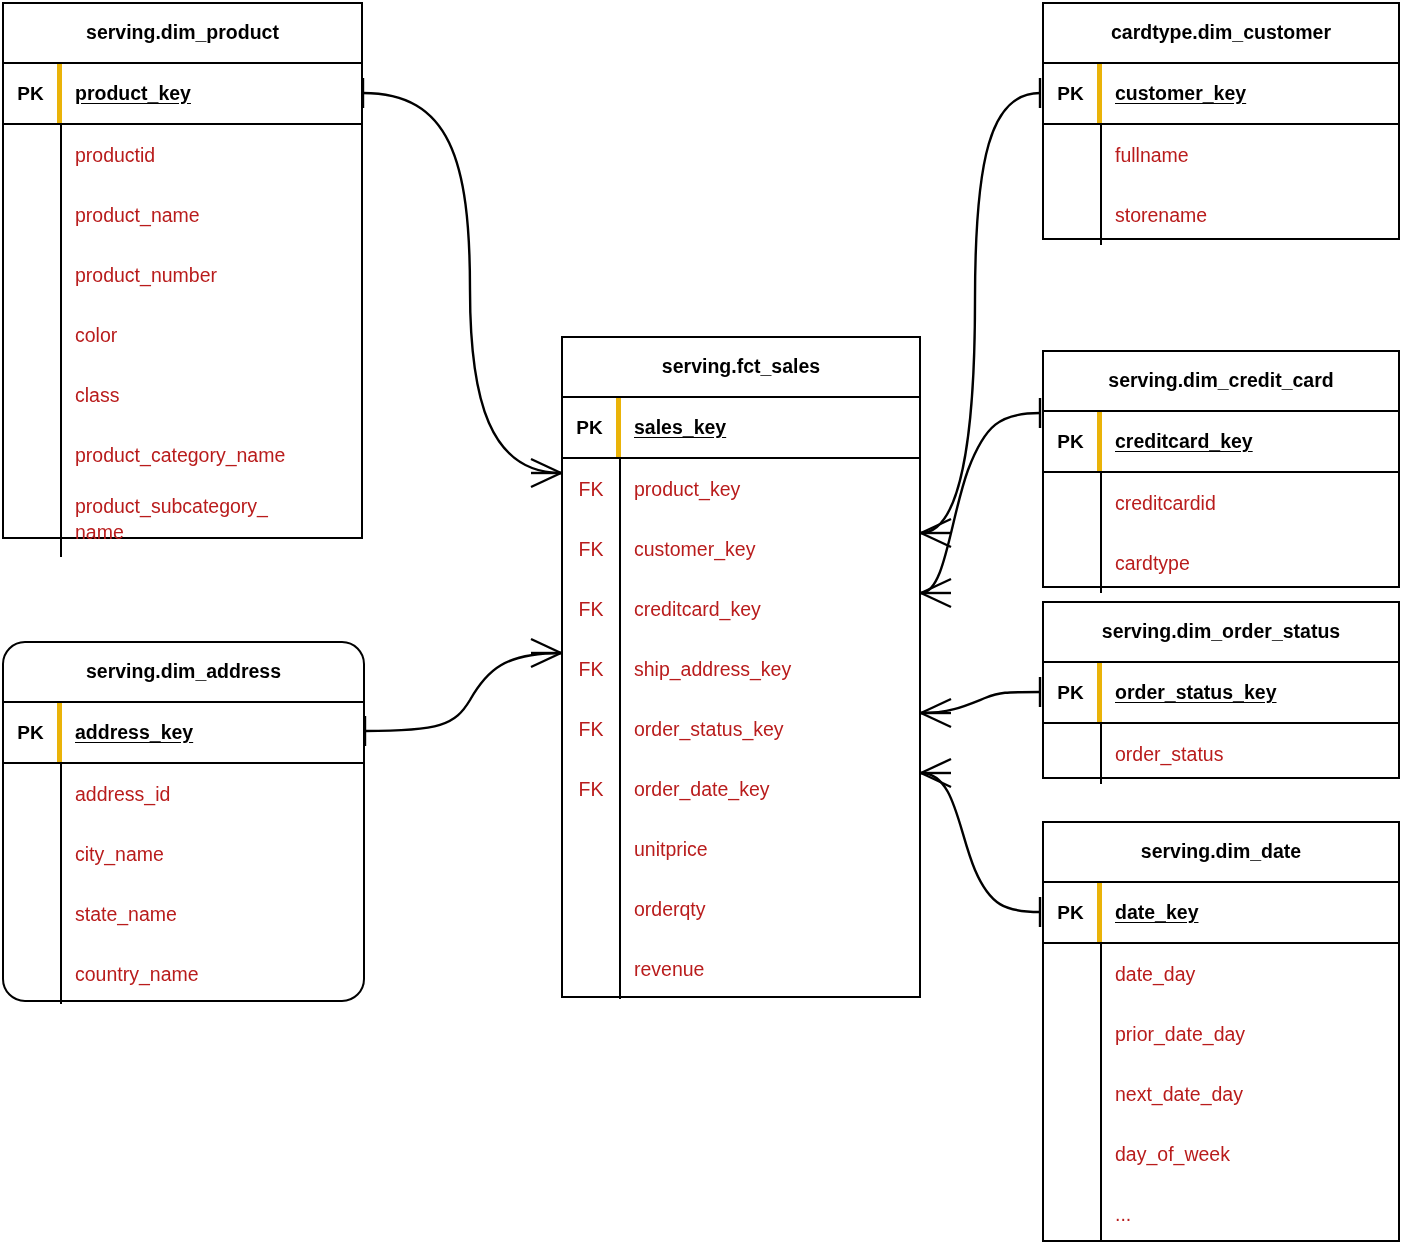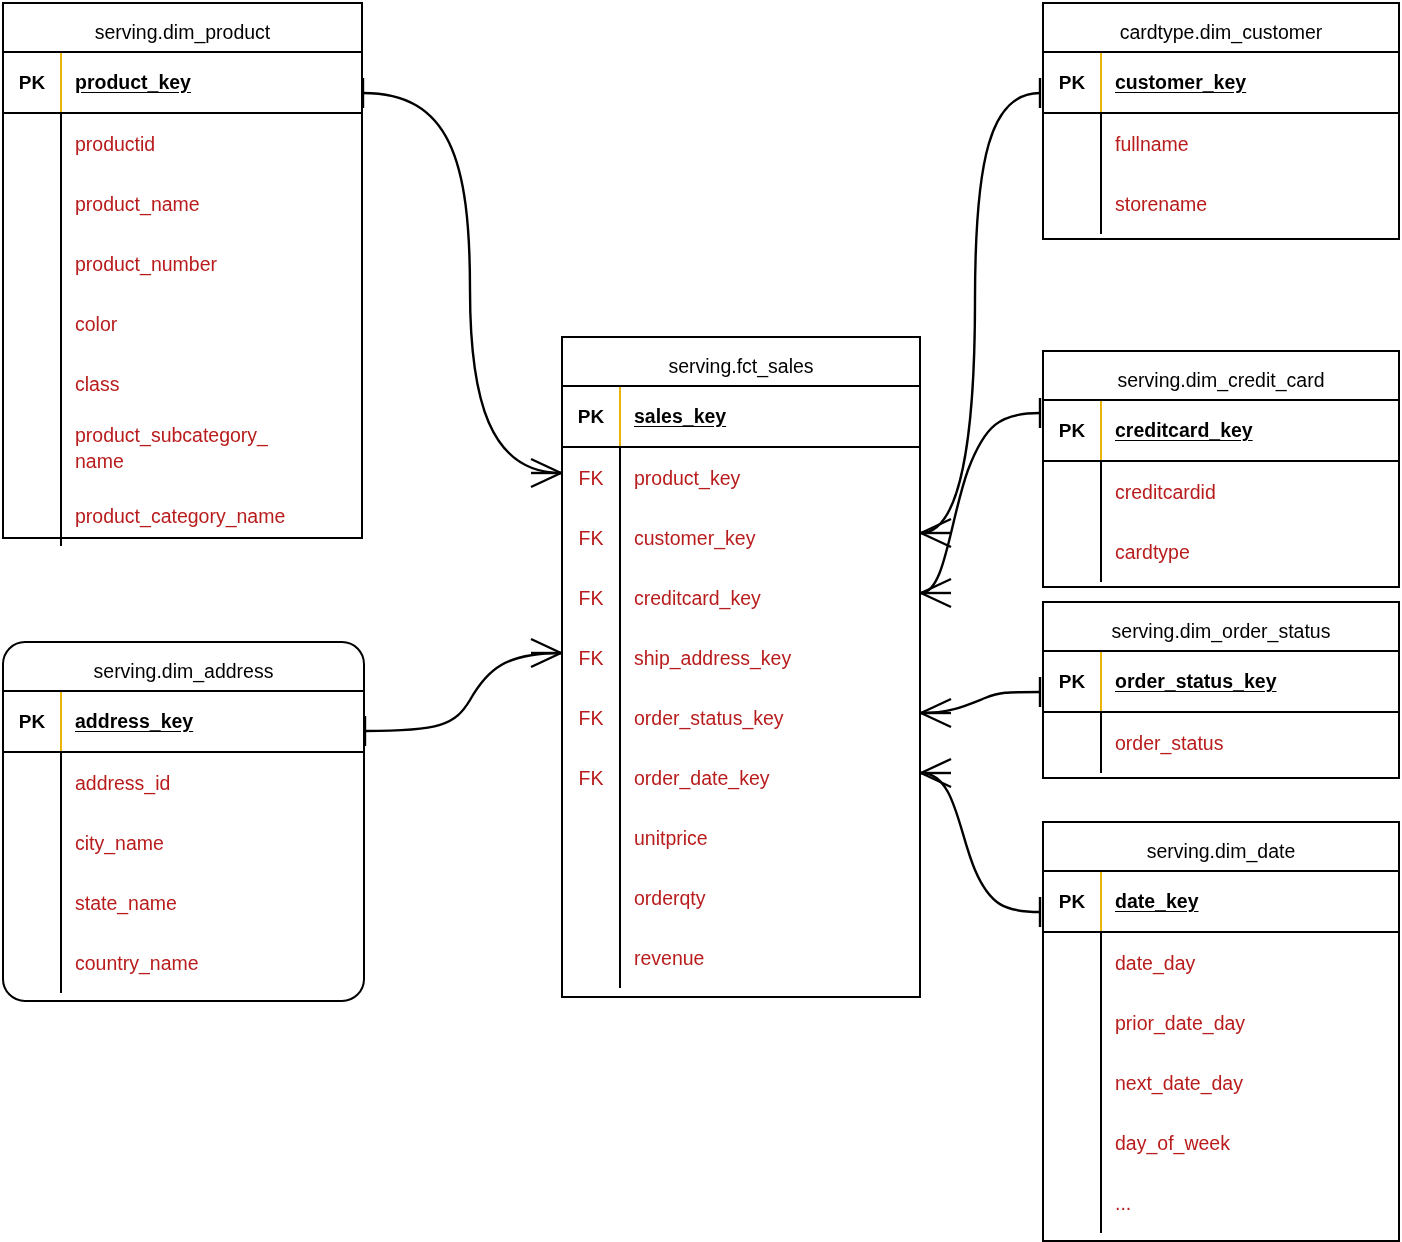--- a/index.html
+++ b/index.html
@@ -23,10 +23,10 @@
   }
   .entity-title {
     box-sizing: border-box;
-    height: 49px;
+    height: 60px;
     line-height: 56px;
     text-align: center;
-    font-weight: normal;
+    font-weight: bold;
     font-size: 19.5px;
     color: #000000;
     border-bottom: 2px solid #000000;

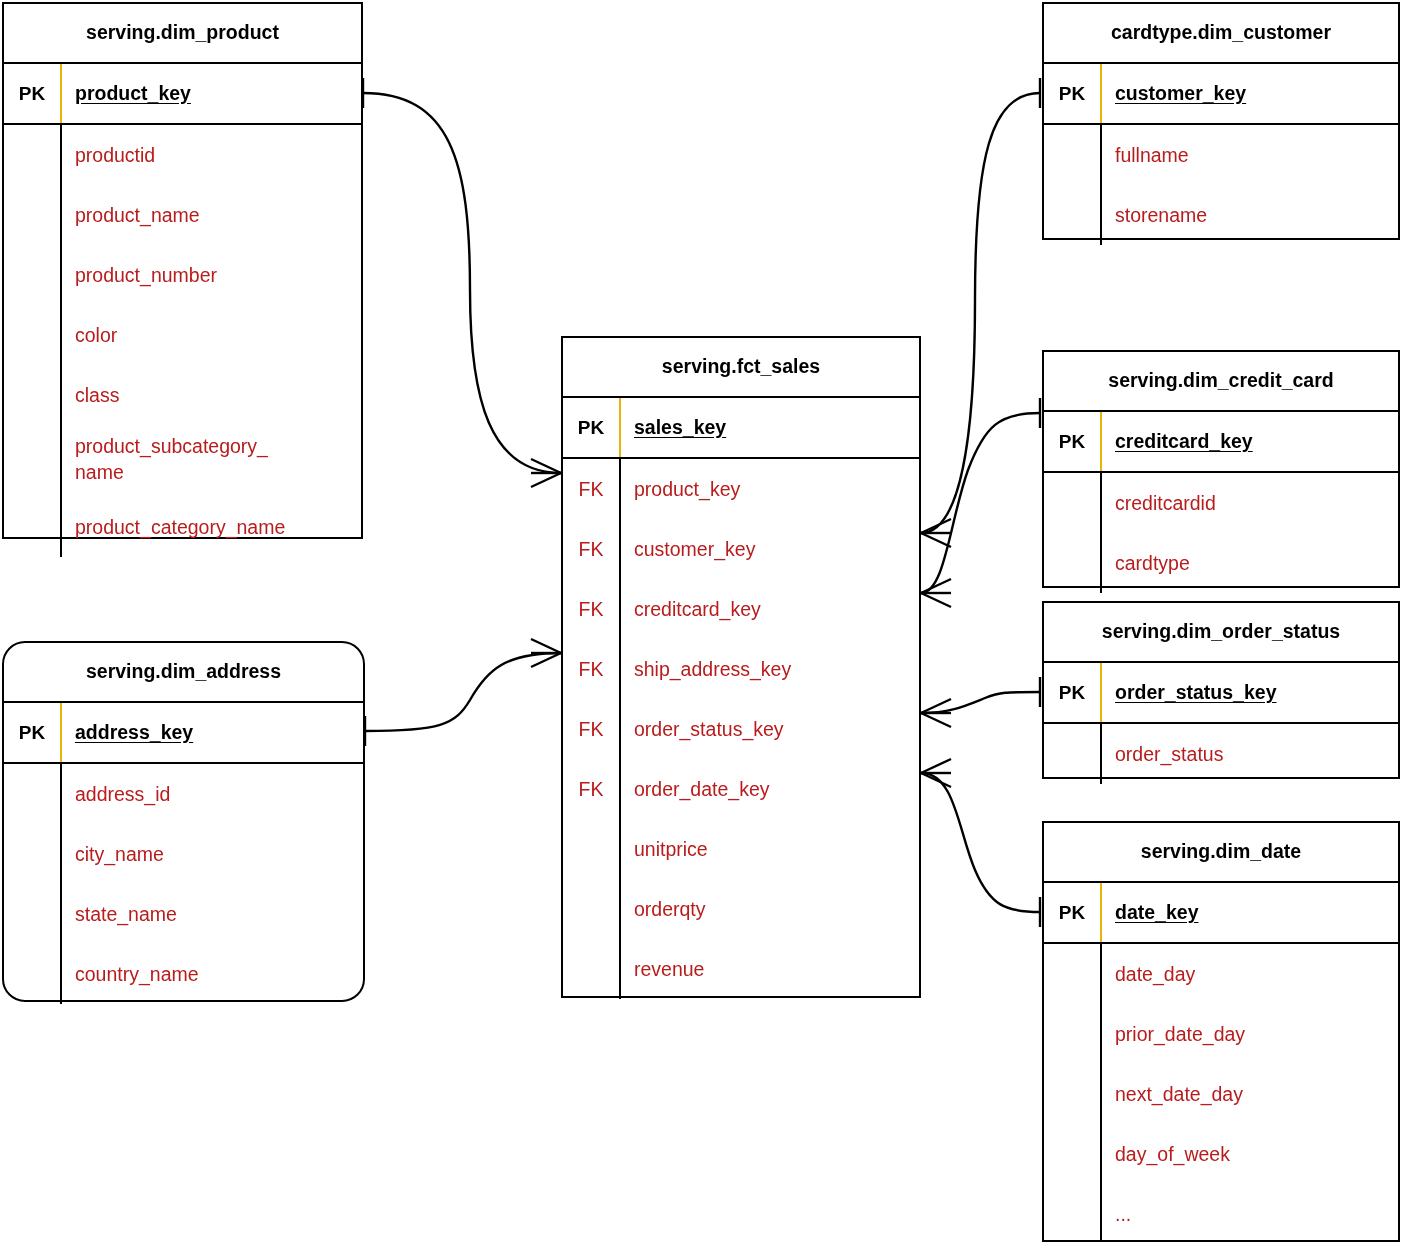--- a/index.html
+++ b/index.html
@@ -47,7 +47,7 @@
     justify-content: center;
     font-weight: bold;
     font-size: 19px;
-    border-right: 2px solid #eab308;
+    border-right: 5px solid #eab308;
   }
   .pk-name {
     box-sizing: border-box;

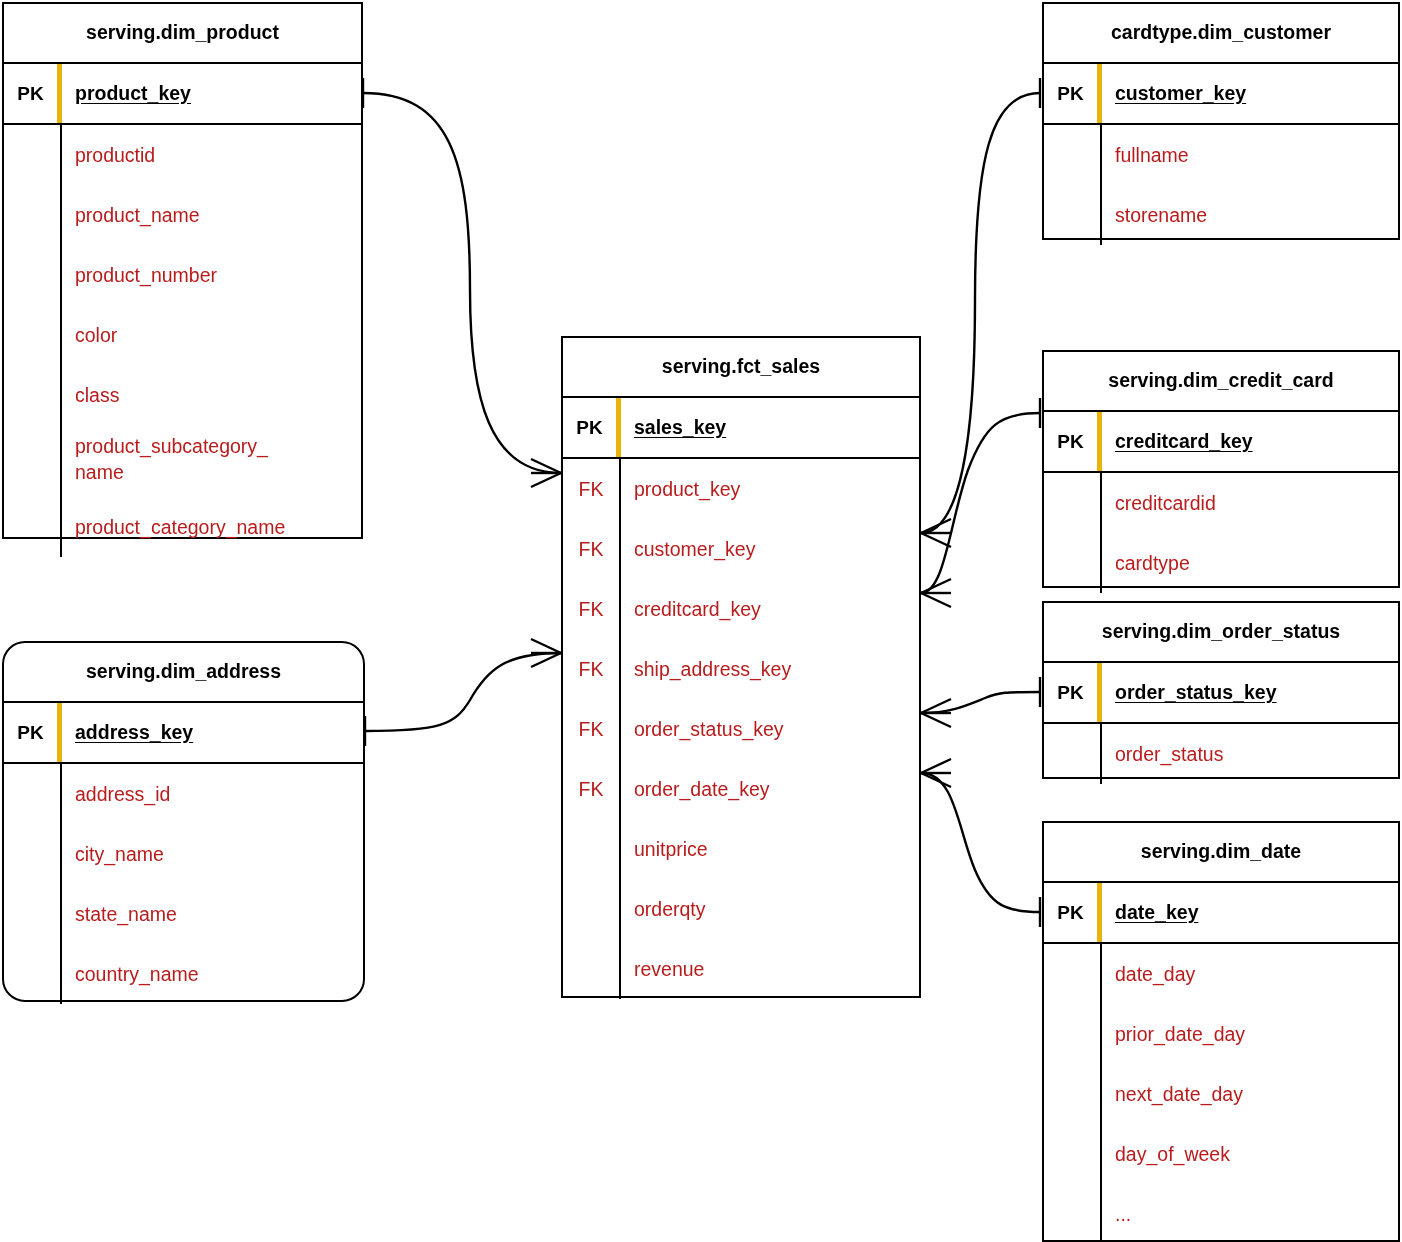--- a/index.html
+++ b/index.html
@@ -189,9 +189,9 @@
         <div class="acell">product_number</div>
         <div class="acell">color</div>
         <div class="acell">class</div>
+        <div class="acell">product_category_name</div>
         <div class="acell tall pad-top">product_subcategory_
 name</div>
-        <div class="acell">product_category_name</div>
       </div>
     </div>
   </div>

